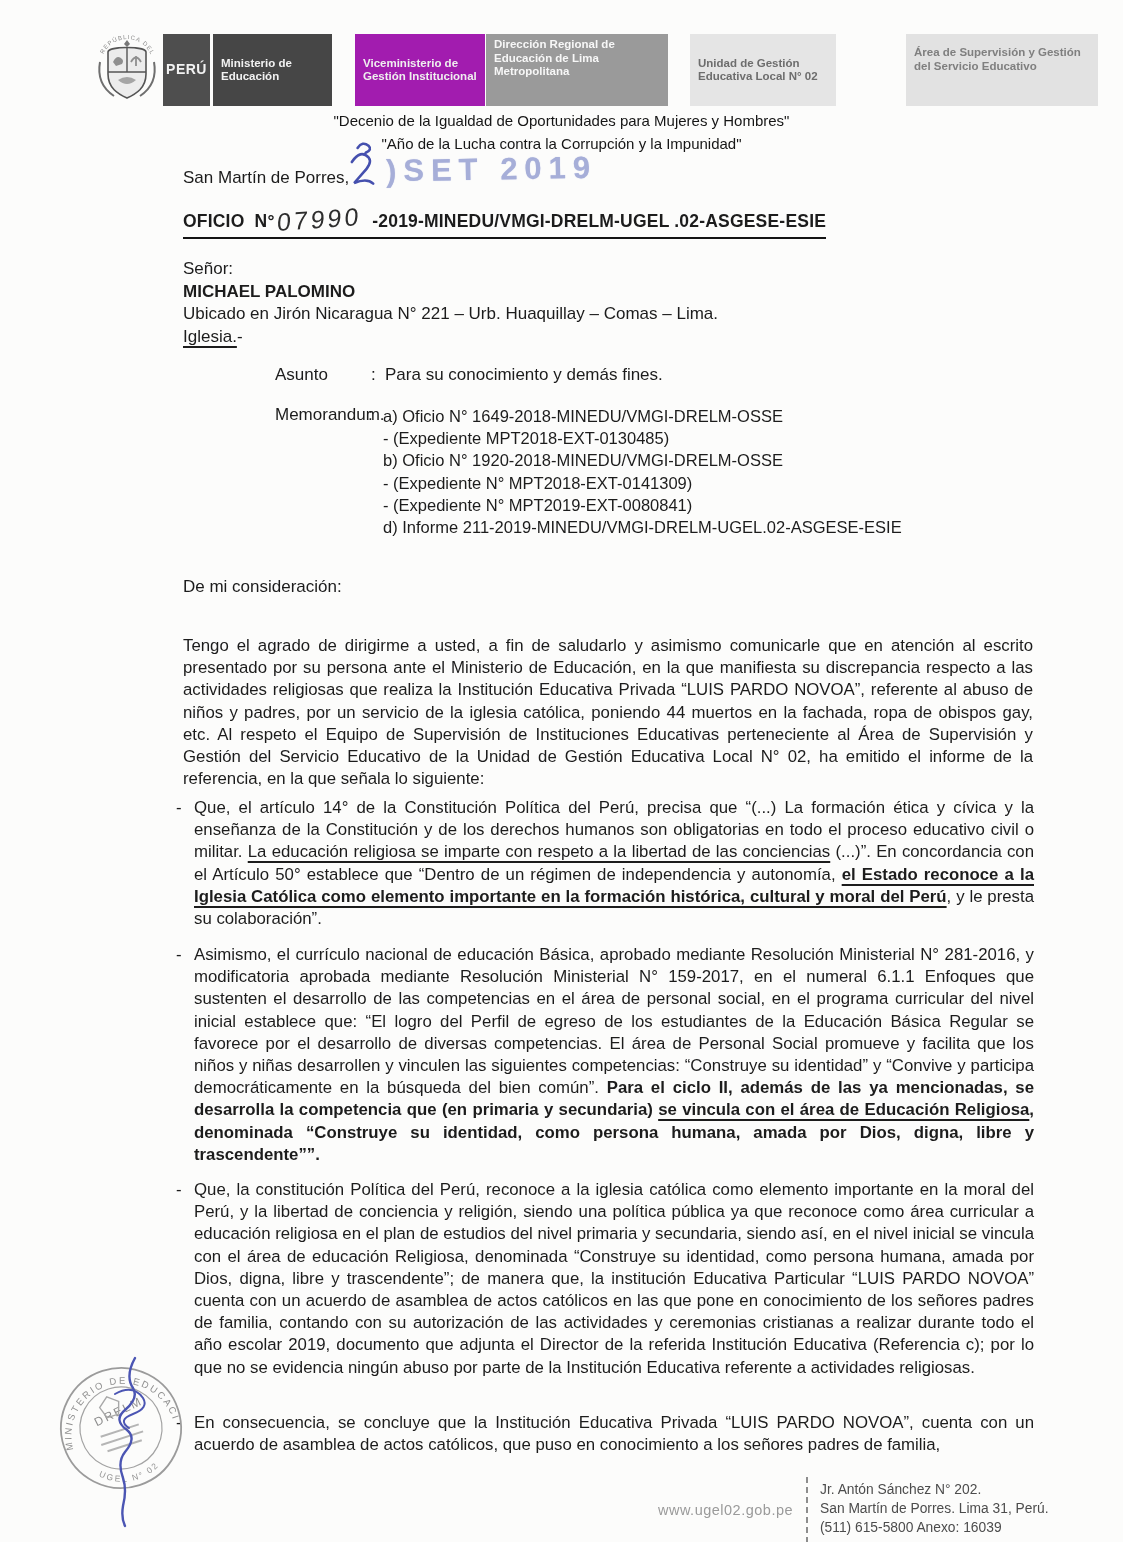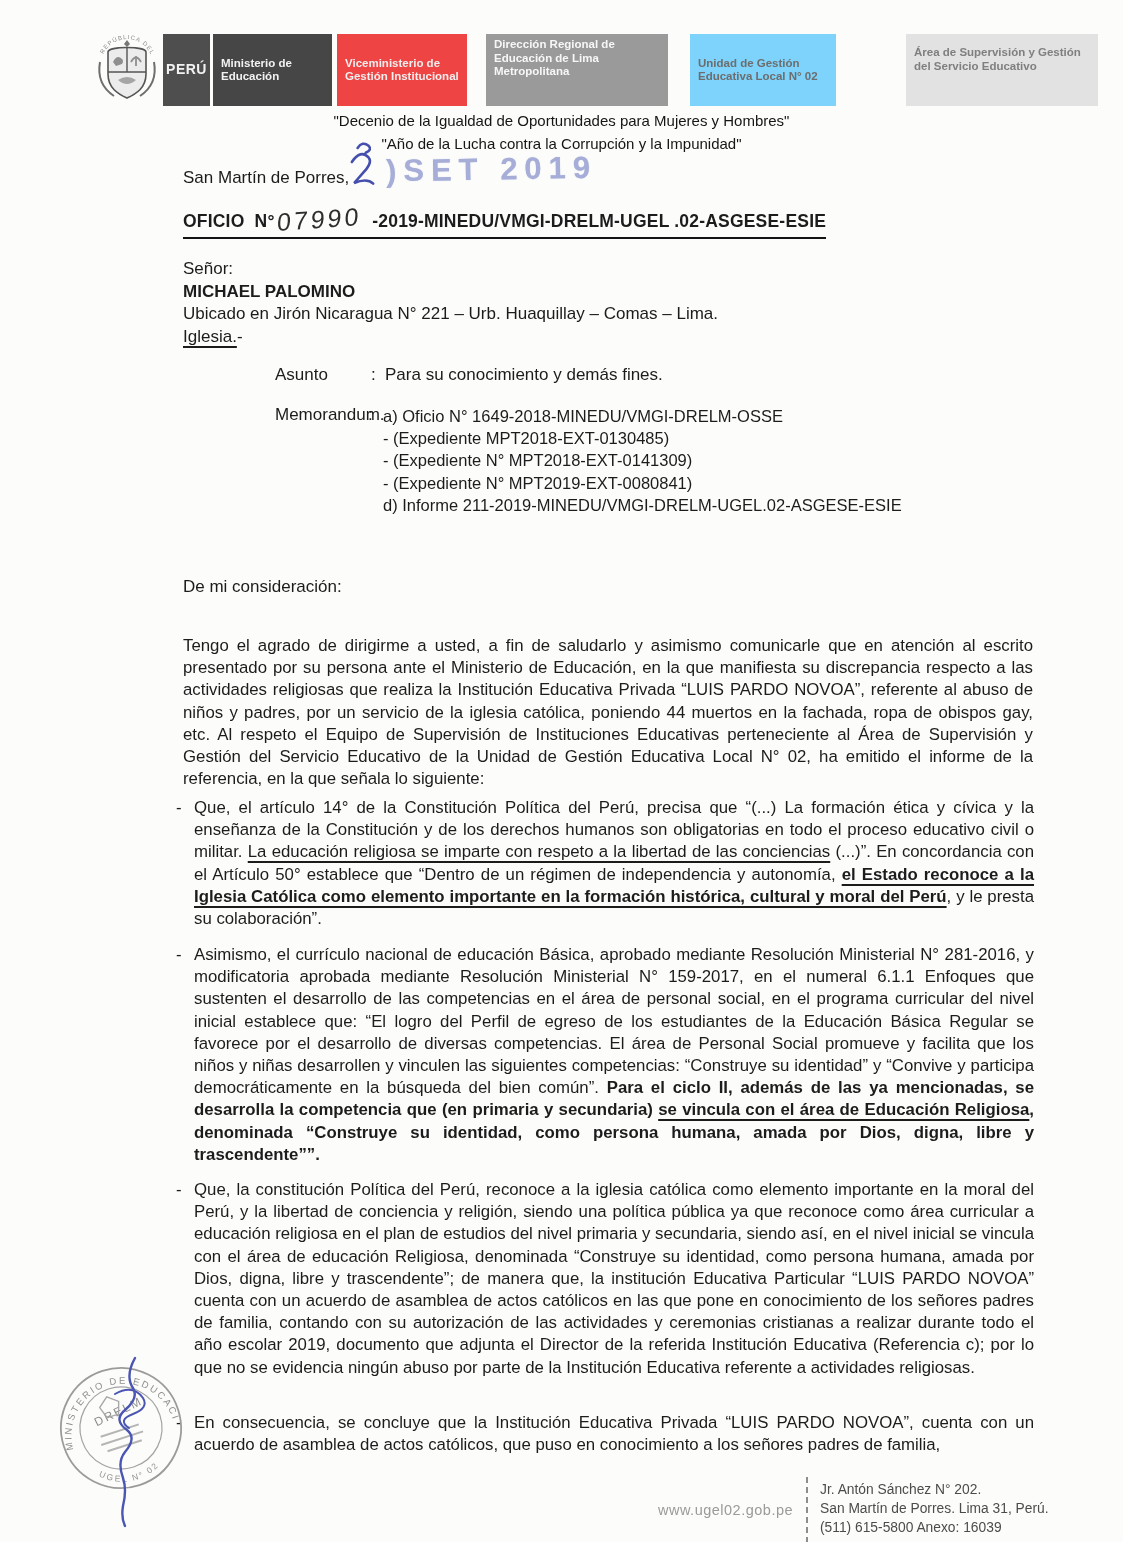--- a/index.html
+++ b/index.html
@@ -27,7 +27,7 @@
   }
   .bb1{left:163px;width:47px;background:#4e4e4e;color:#f2f2f2;font-size:14px;letter-spacing:.5px;align-items:center;}
   .bb2{left:213px;width:119px;background:#464646;color:#f2f2f2;}
-  .bb3{left:337px;width:130px;background:#ef4444;color:#efefef;}
+  .bb3{left:355px;width:130px;background:#a21caf;color:#efefef;}
   .bb4{left:486px;width:182px;background:#9a9a9a;color:#f7f7f7;justify-content:flex-start;}
   .bb5{left:690px;width:146px;background:#7dd3fc;color:#6d6d6d;}
   .bb6{left:906px;width:192px;background:#e2e2e2;color:#7f7f7f;justify-content:flex-start;padding-top:12px;}

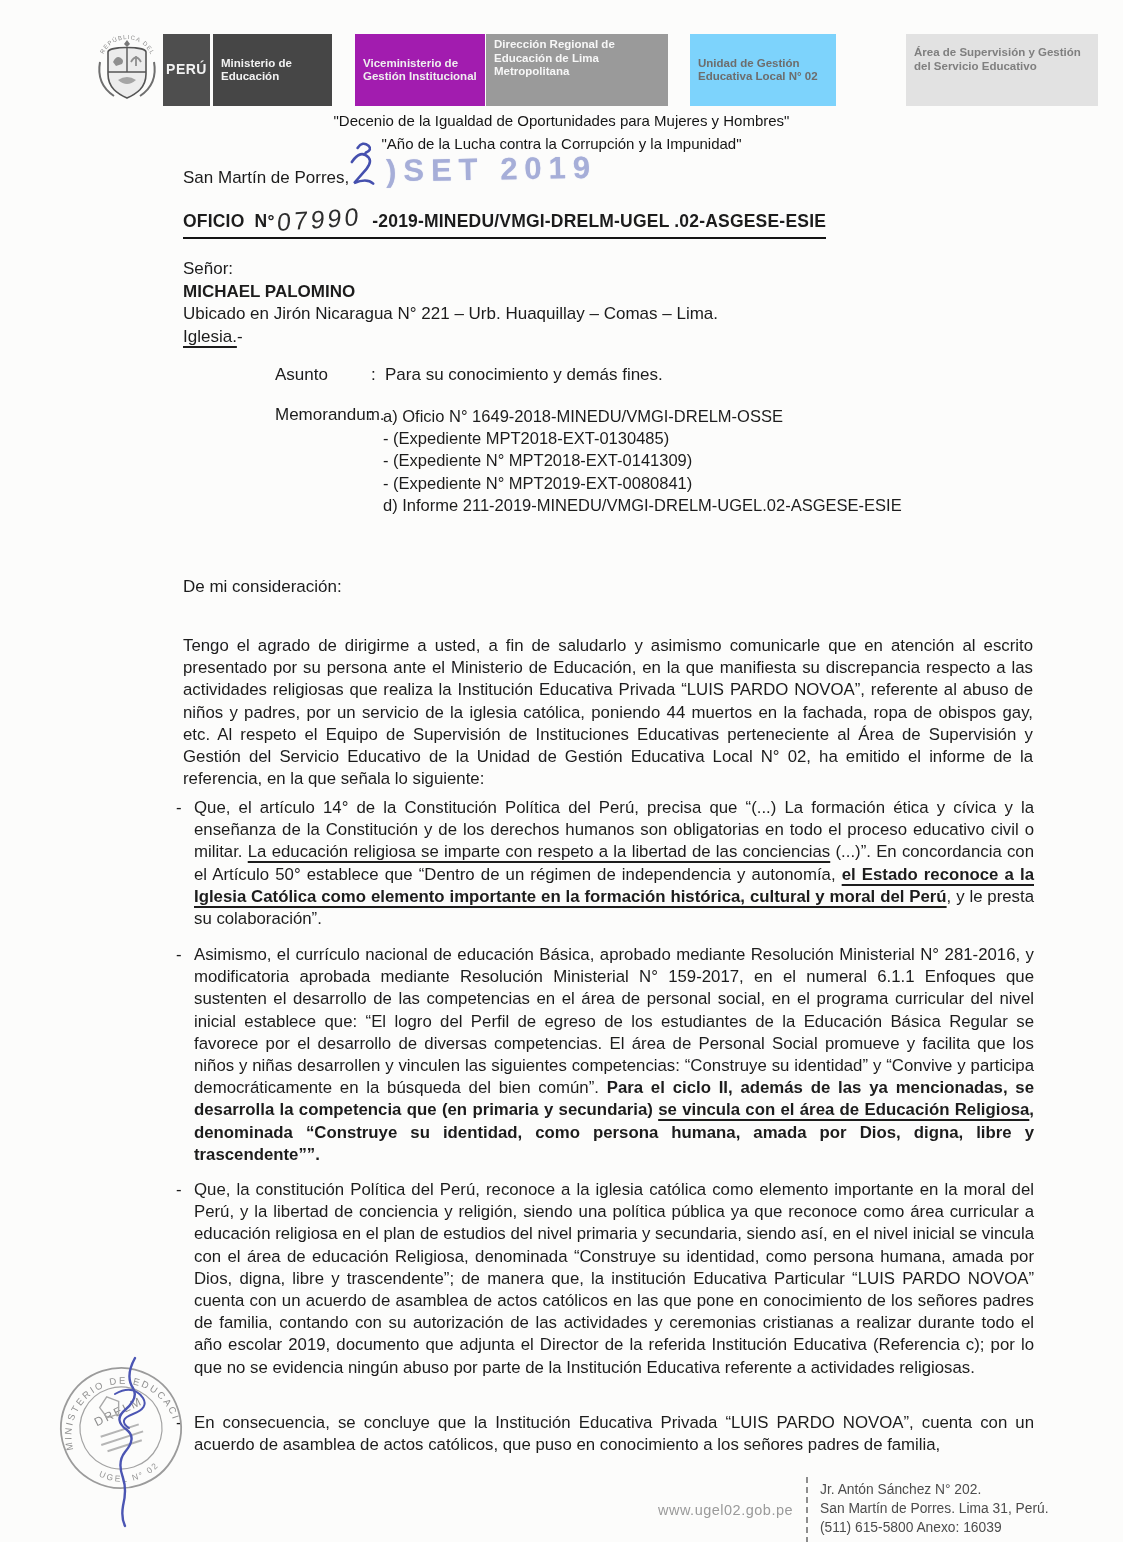--- a/index.html
+++ b/index.html
@@ -29,7 +29,7 @@
   .bb2{left:213px;width:119px;background:#464646;color:#f2f2f2;}
   .bb3{left:355px;width:130px;background:#a21caf;color:#efefef;}
   .bb4{left:486px;width:182px;background:#9a9a9a;color:#f7f7f7;justify-content:flex-start;}
-  .bb5{left:690px;width:146px;background:#7dd3fc;color:#6d6d6d;}
+  .bb5{left:690px;width:146px;background:#e5e5e5;color:#6d6d6d;}
   .bb6{left:906px;width:192px;background:#e2e2e2;color:#7f7f7f;justify-content:flex-start;padding-top:12px;}
   .coat{position:absolute;left:92px;top:32px;}
   

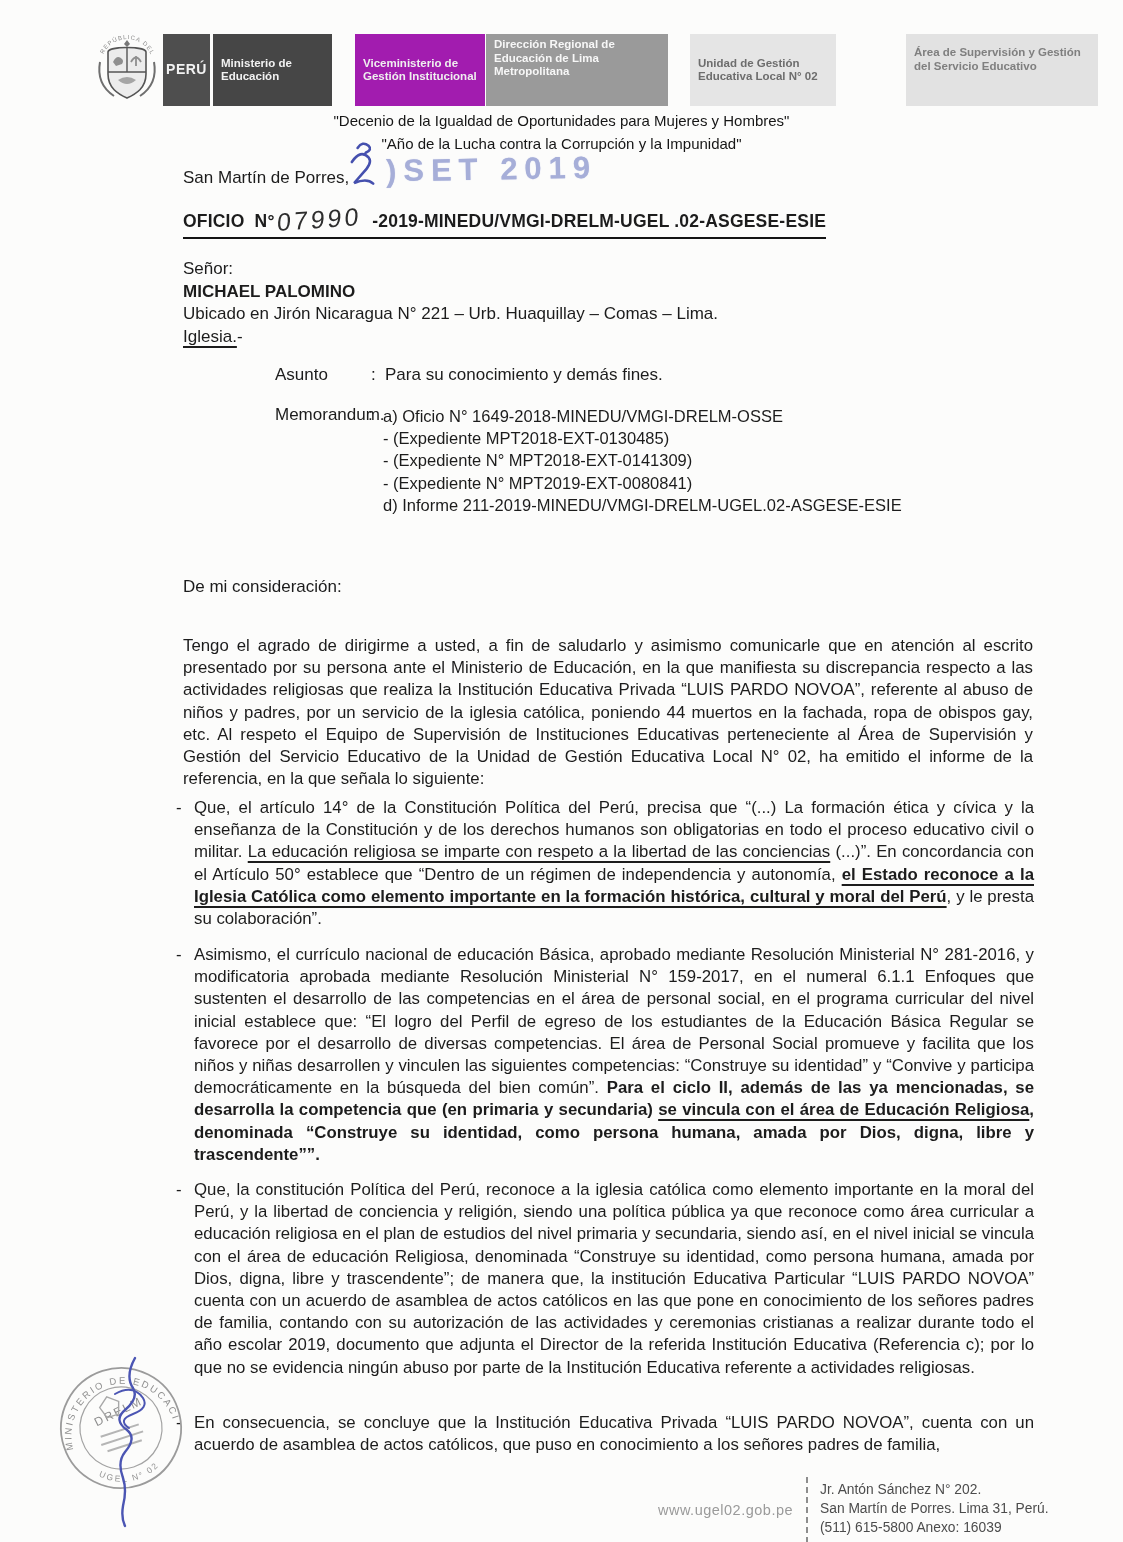--- a/index.html
+++ b/index.html
@@ -156,6 +156,7 @@
     <div class="ref-items">
       <div>a) Oficio N° 1649-2018-MINEDU/VMGI-DRELM-OSSE</div>
       <div>- (Expediente MPT2018-EXT-0130485)</div>
+      <div>b) Oficio N° 1920-2018-MINEDU/VMGI-DRELM-OSSE</div>
       <div>- (Expediente N° MPT2018-EXT-0141309)</div>
       <div>- (Expediente N° MPT2019-EXT-0080841)</div>
       <div>d) Informe 211-2019-MINEDU/VMGI-DRELM-UGEL.02-ASGESE-ESIE</div>

